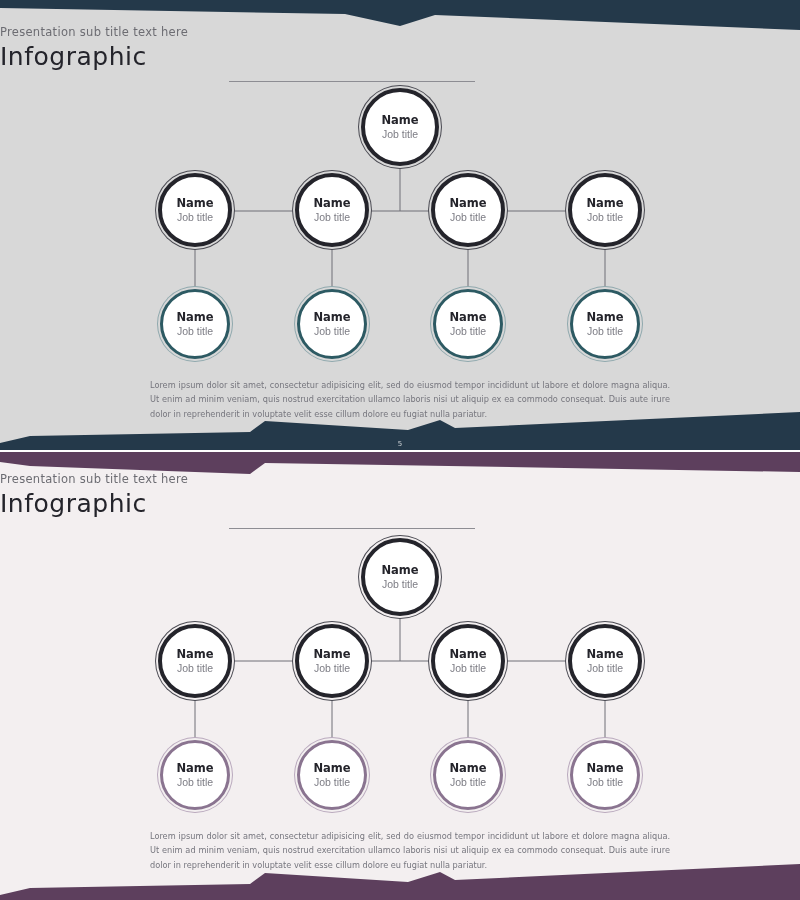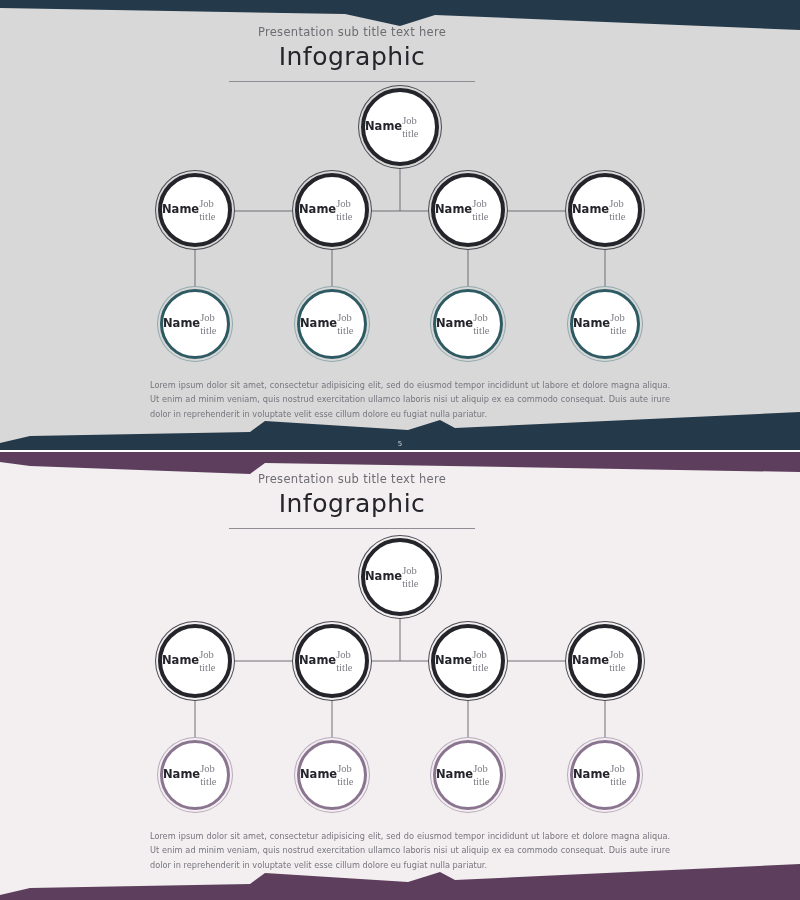--- a/index.html
+++ b/index.html
@@ -53,7 +53,6 @@
     position: absolute;
     left: 0;
     width: 704px;
-    text-align: center;
     z-index: 10;
   }
   .subtitle {

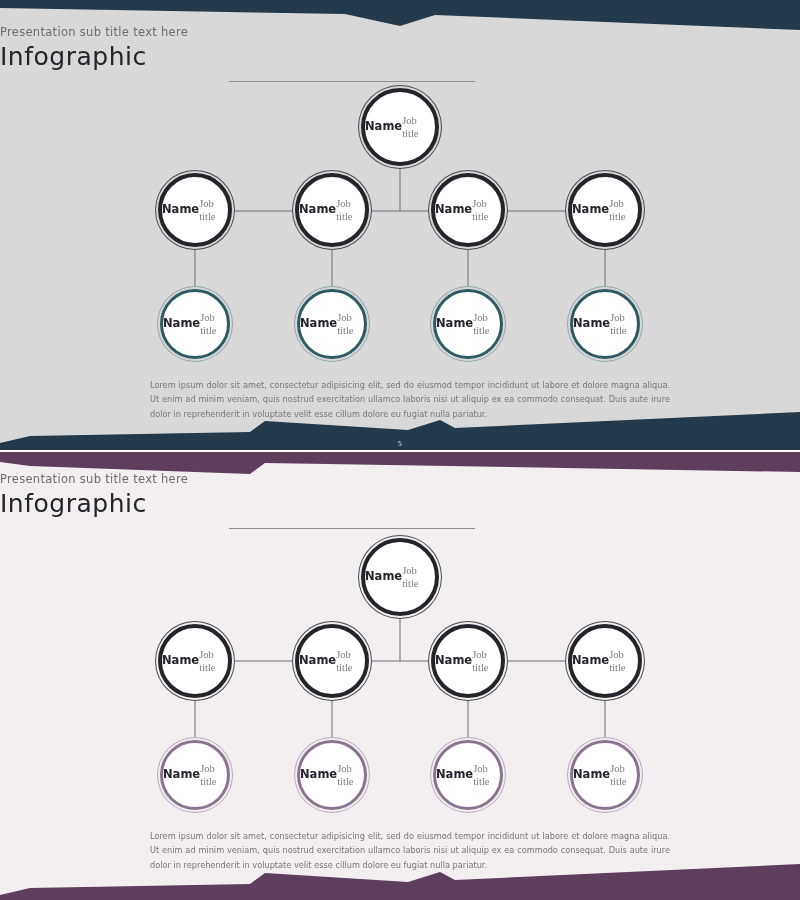--- a/index.html
+++ b/index.html
@@ -99,7 +99,7 @@
     border-radius: 50%;
     background: #ffffff;
     display: flex;
-    flex-direction: row;
+    flex-direction: column;
     align-items: center;
     justify-content: center;
     z-index: 5;

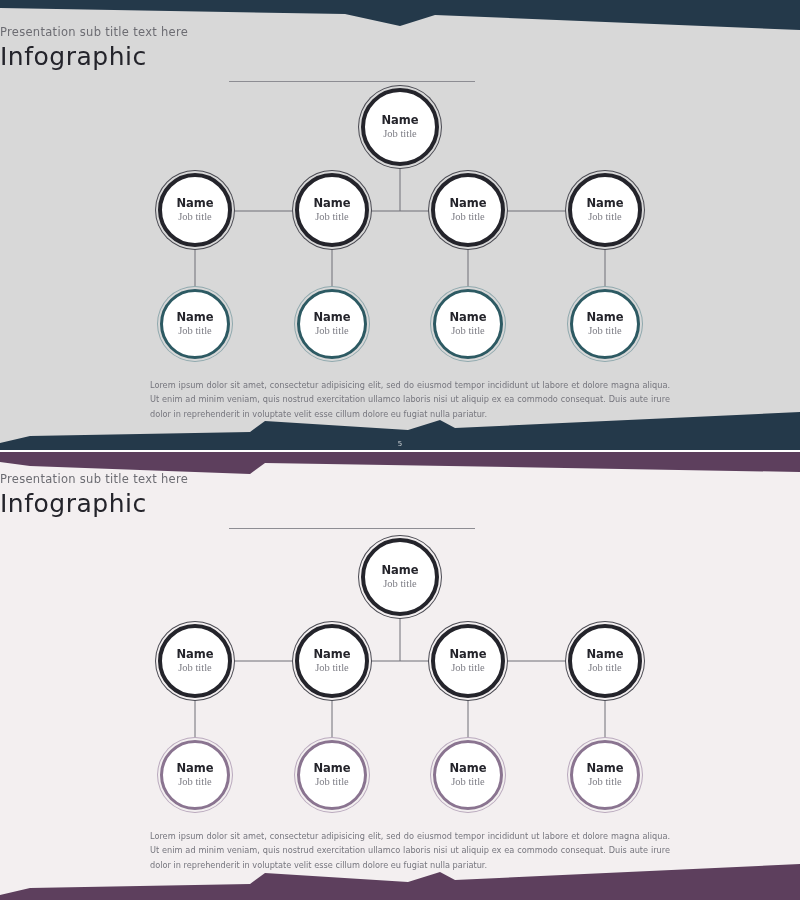--- a/index.html
+++ b/index.html
@@ -135,7 +135,7 @@
     color: #7c7c84;
     line-height: 1.15;
     margin-top: 1px;
-    font-family: Liberation Serif, serif;
+    font-family: Liberation Sans, sans-serif;
   }
 
   

